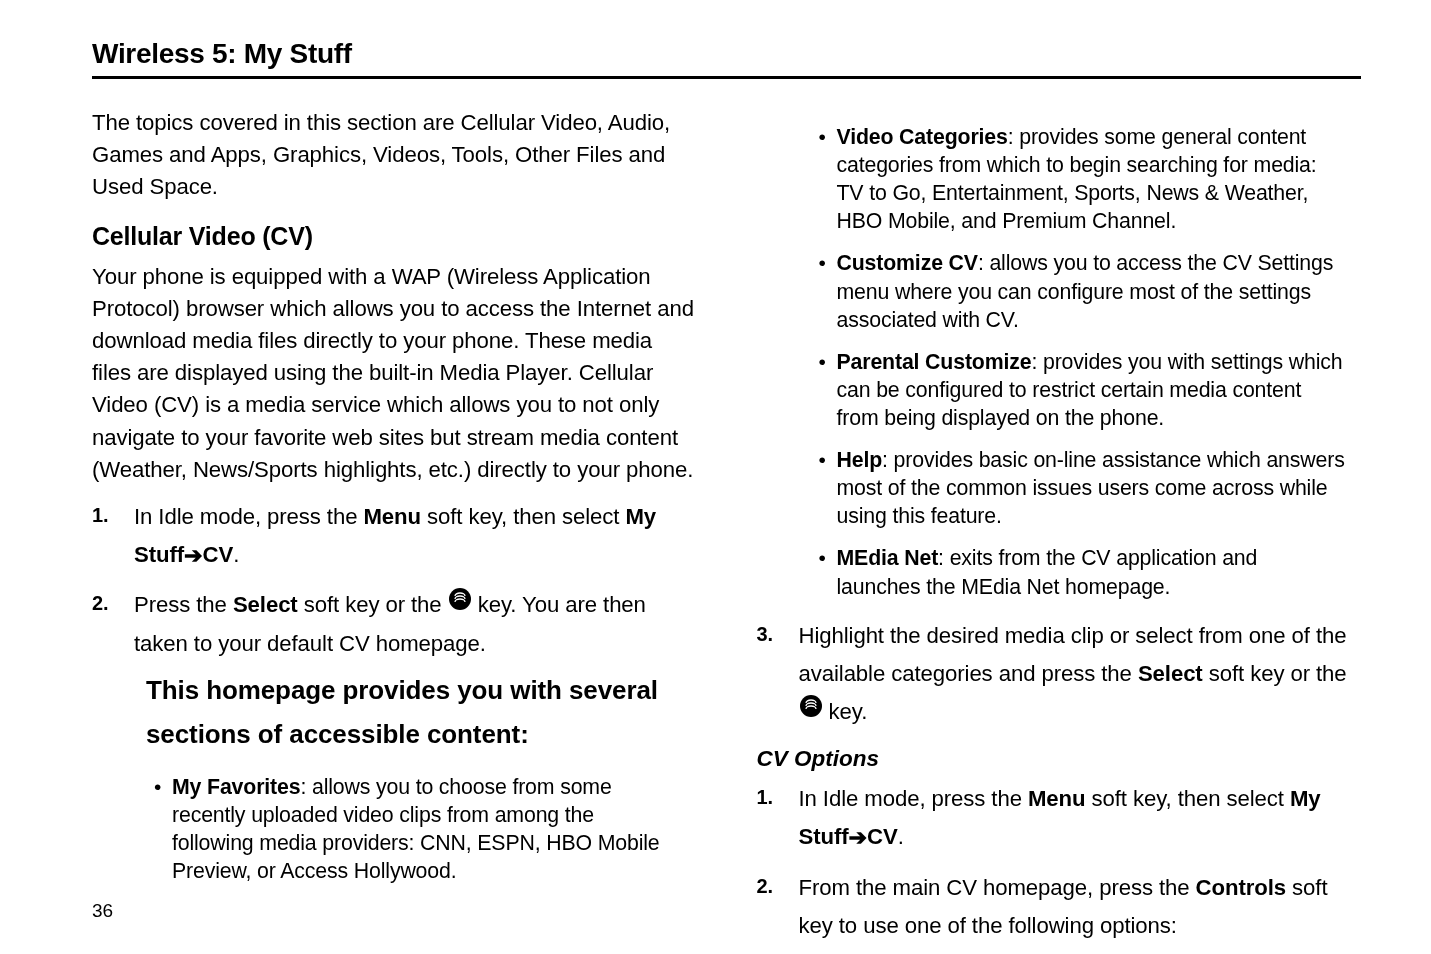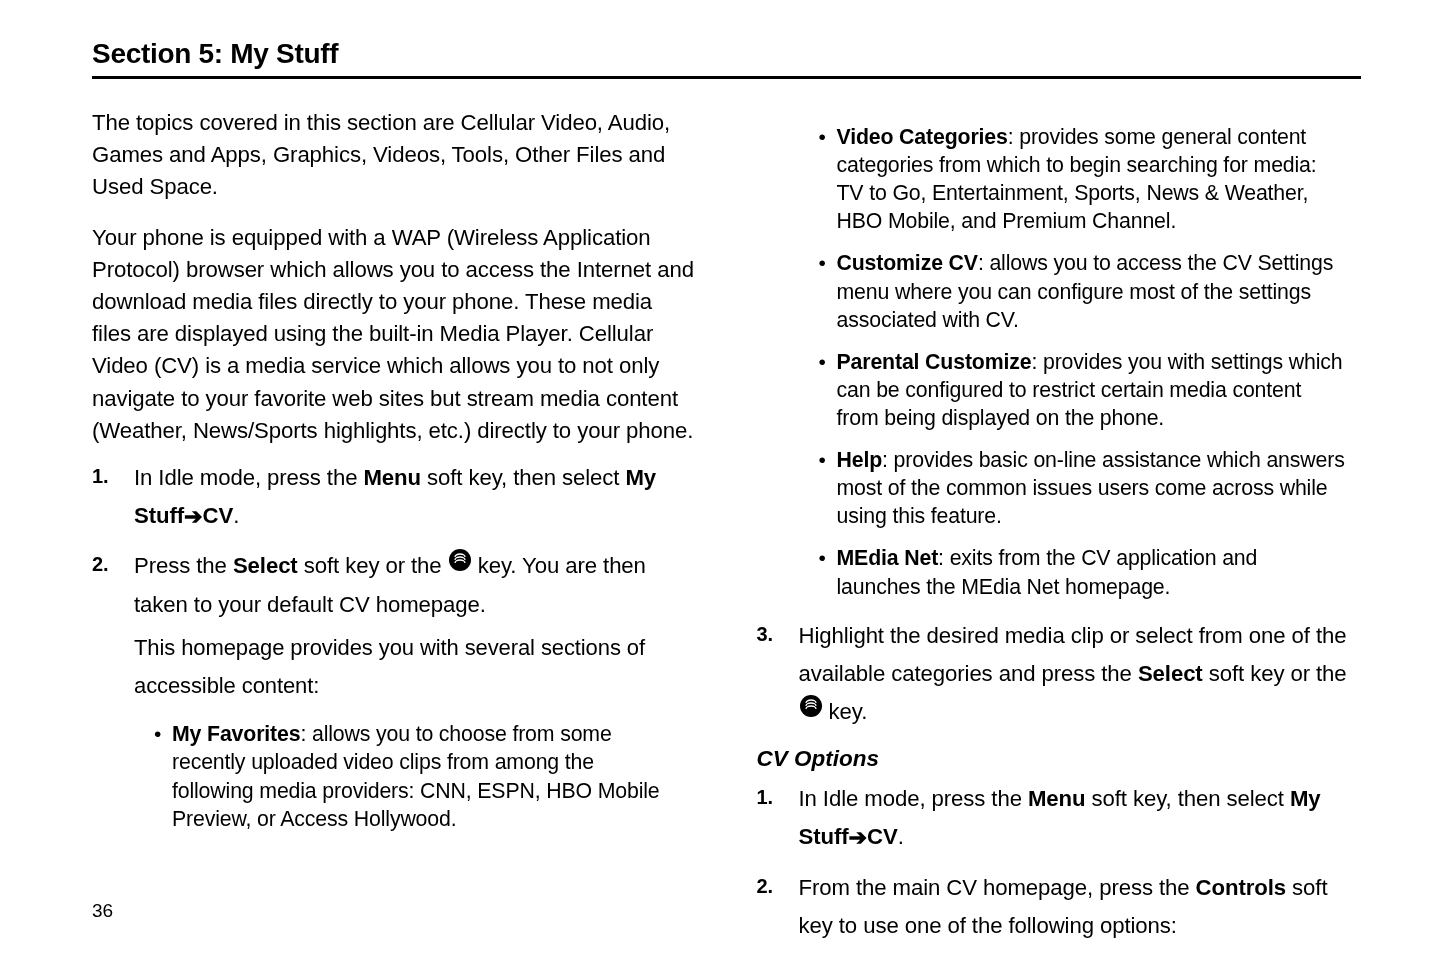--- a/index.html
+++ b/index.html
@@ -134,7 +134,7 @@
 
 <div class="page">
 
-  <h1 class="section-title">Section 5: My Stuff</h1>
+  <h1 class="section-title">Wireless 5: My Stuff</h1>
   <hr class="rule">
 
   <div class="columns">

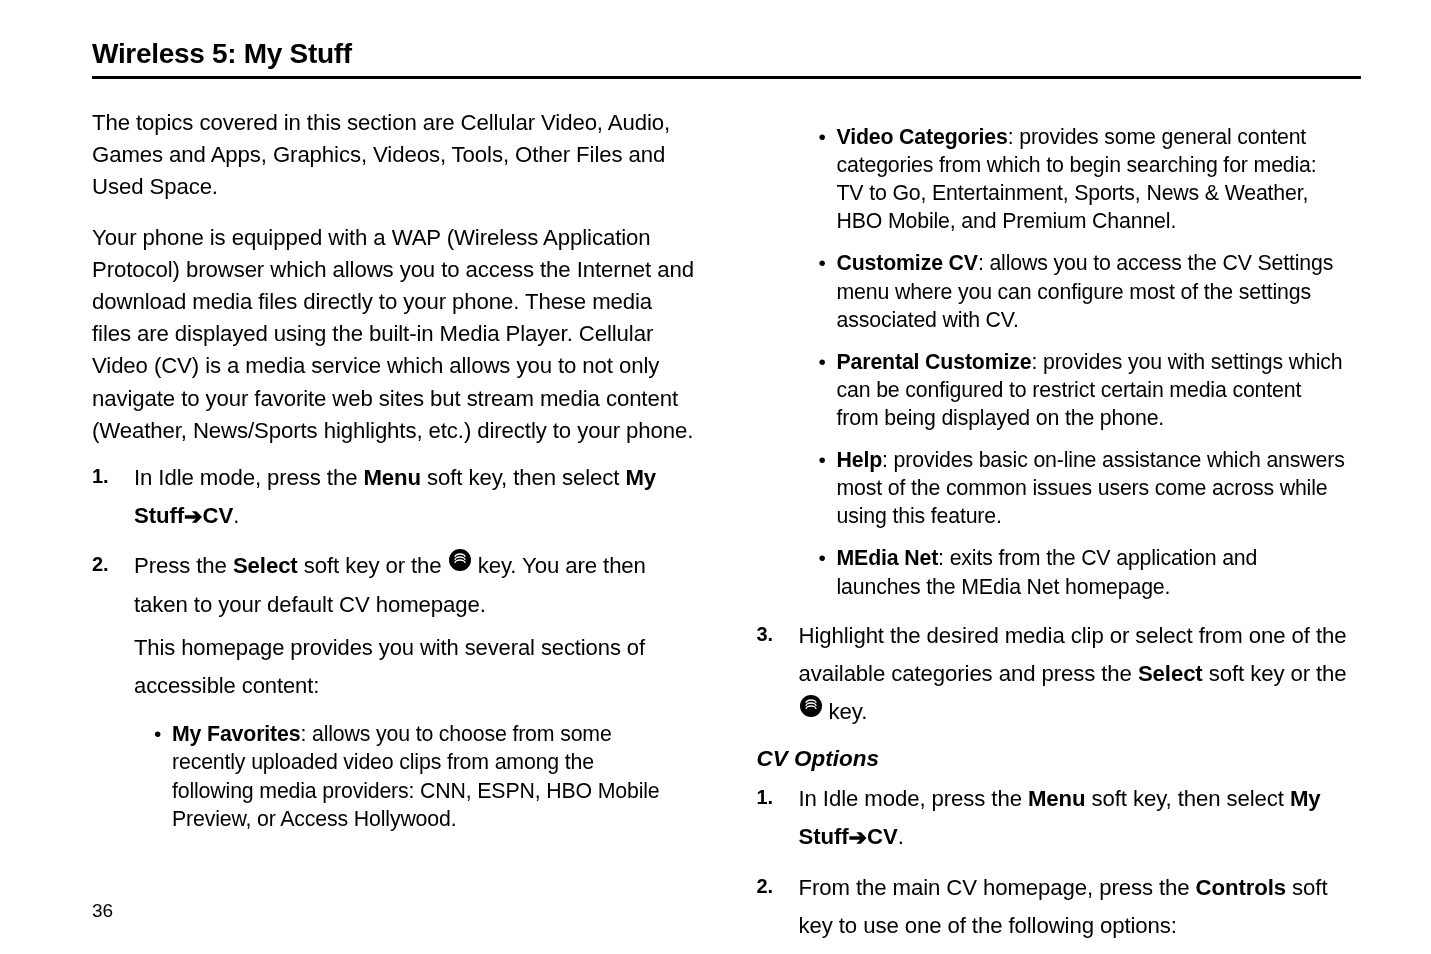--- a/index.html
+++ b/index.html
@@ -143,6 +143,7 @@
 
       <p class="body-text">The topics covered in this section are Cellular Video, Audio, Games and Apps, Graphics, Videos, Tools, Other Files and Used Space.</p>
 
+      <h2 class="heading-2">Cellular Video (CV)</h2>
 
       <p class="body-text" style="margin-bottom:12px;">Your phone is equipped with a WAP (Wireless Application Protocol) browser which allows you to access the Internet and download media files directly to your phone. These media files are displayed using the built-in Media Player. Cellular Video (CV) is a media service which allows you to not only navigate to your favorite web sites but stream media content (Weather, News/Sports highlights, etc.) directly to your phone.</p>
 

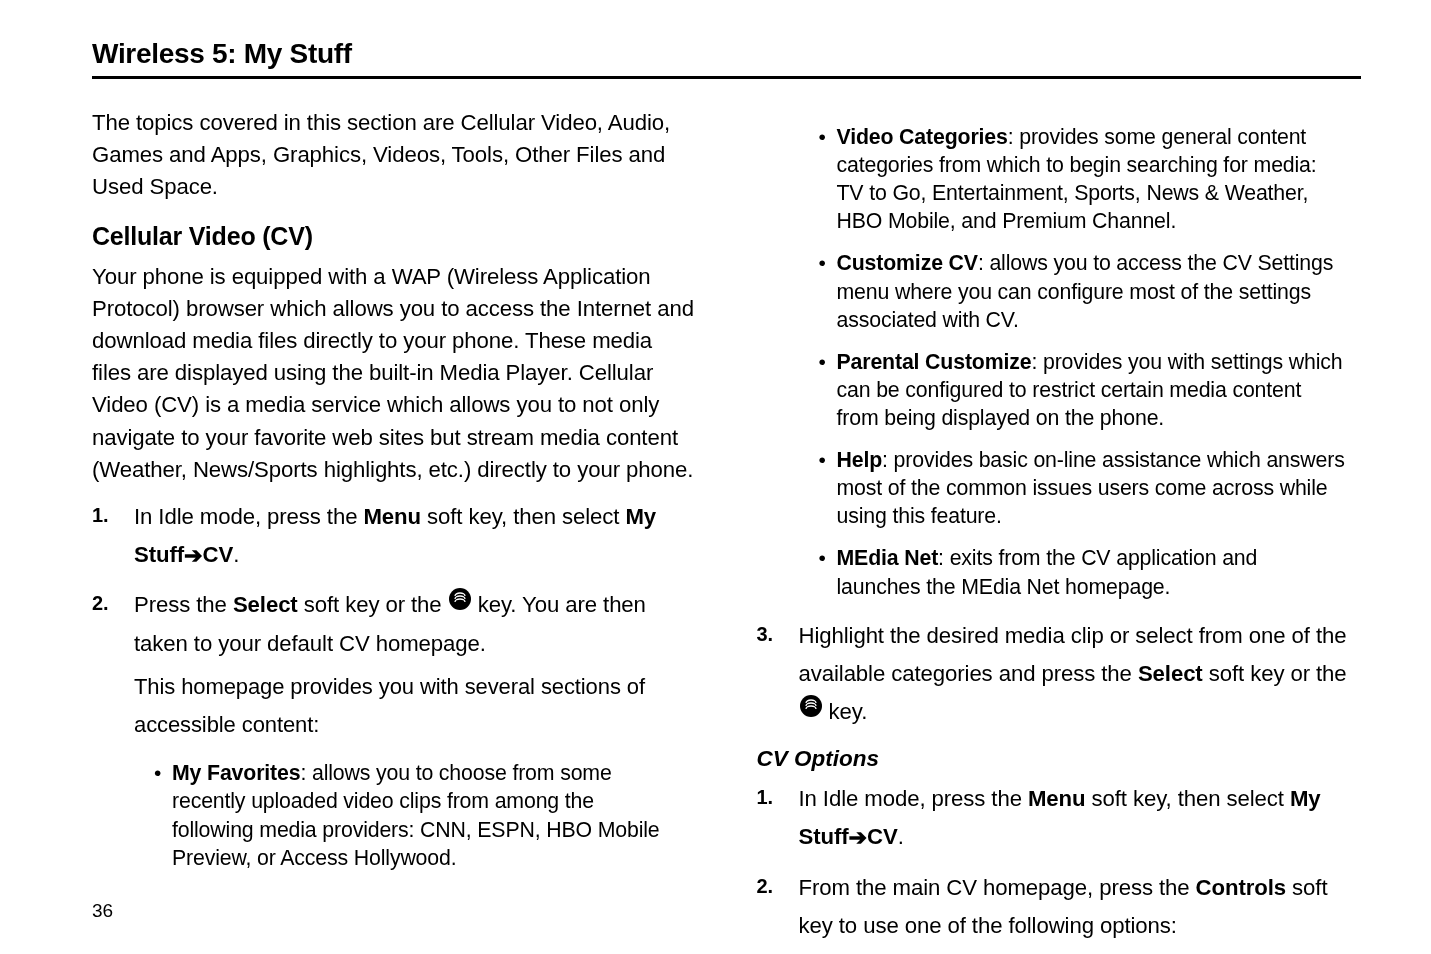--- a/index.html
+++ b/index.html
@@ -80,11 +80,12 @@
     font-size: 20px;
   }
   .sub-body {
-    font-size: 22px;
+    font-size: 26px;
     line-height: 1.72;
     letter-spacing: -0.1px;
-    margin: 4px 0 8px 0;
-    font-stretch: condensed;
+    margin: 4px 0 8px 12px;
+    font-stretch: condensed;
+    font-weight: bold;
   }
   ul.bullets {
     list-style: none;

